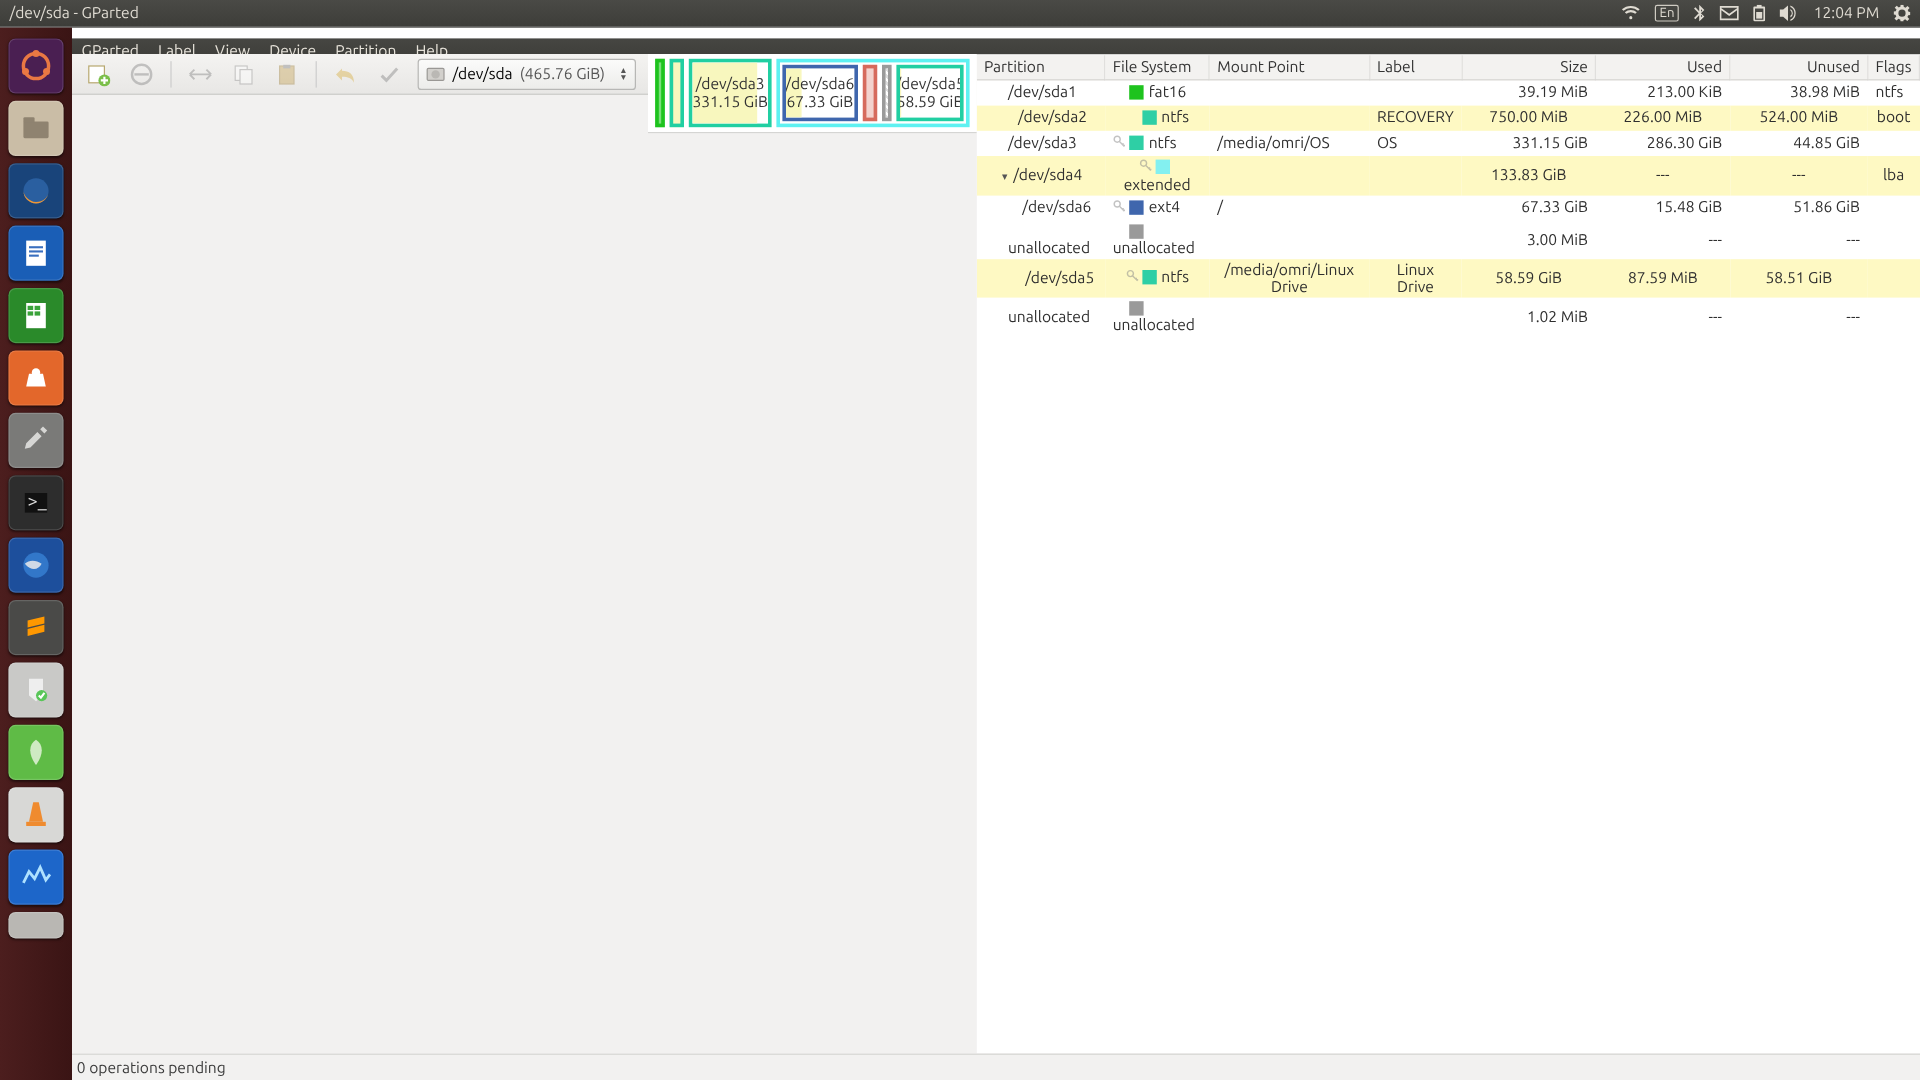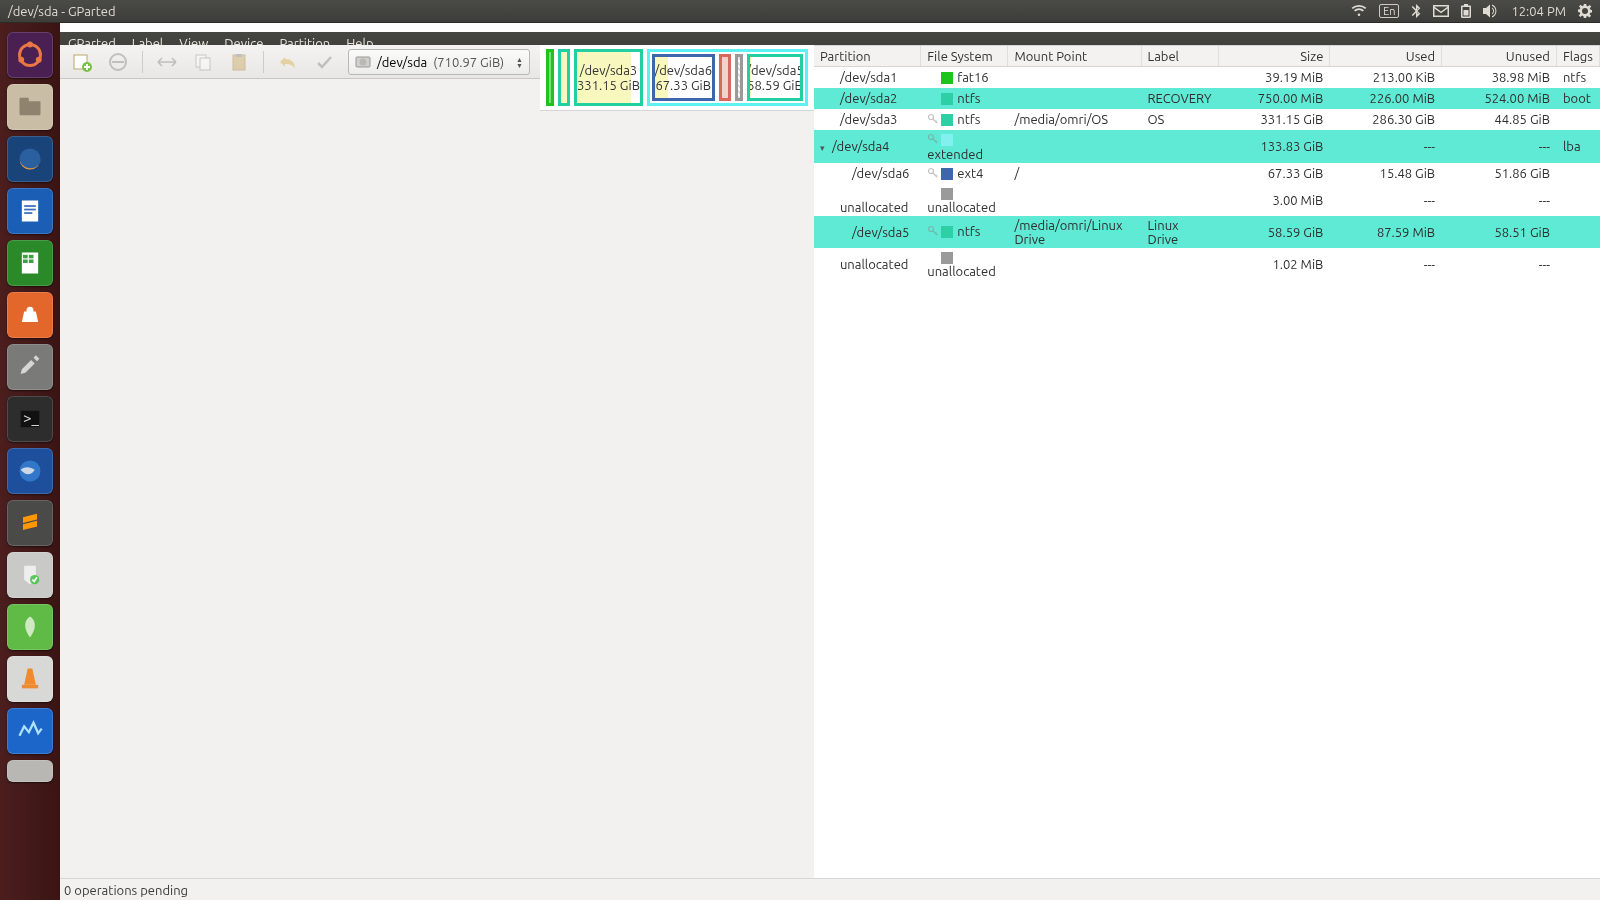--- a/index.html
+++ b/index.html
@@ -286,7 +286,7 @@
           <circle cx="8" cy="7" r="3.5" fill="#bab8b4"></circle>
         </svg>
       <span>/dev/sda</span>
-      <span style="color:#555">(710.97 GiB)</span>
+      <span style="color:#555">(465.76 GiB)</span>
       <span class="stepper">
           <span>▲</span>
           <span>▼</span>

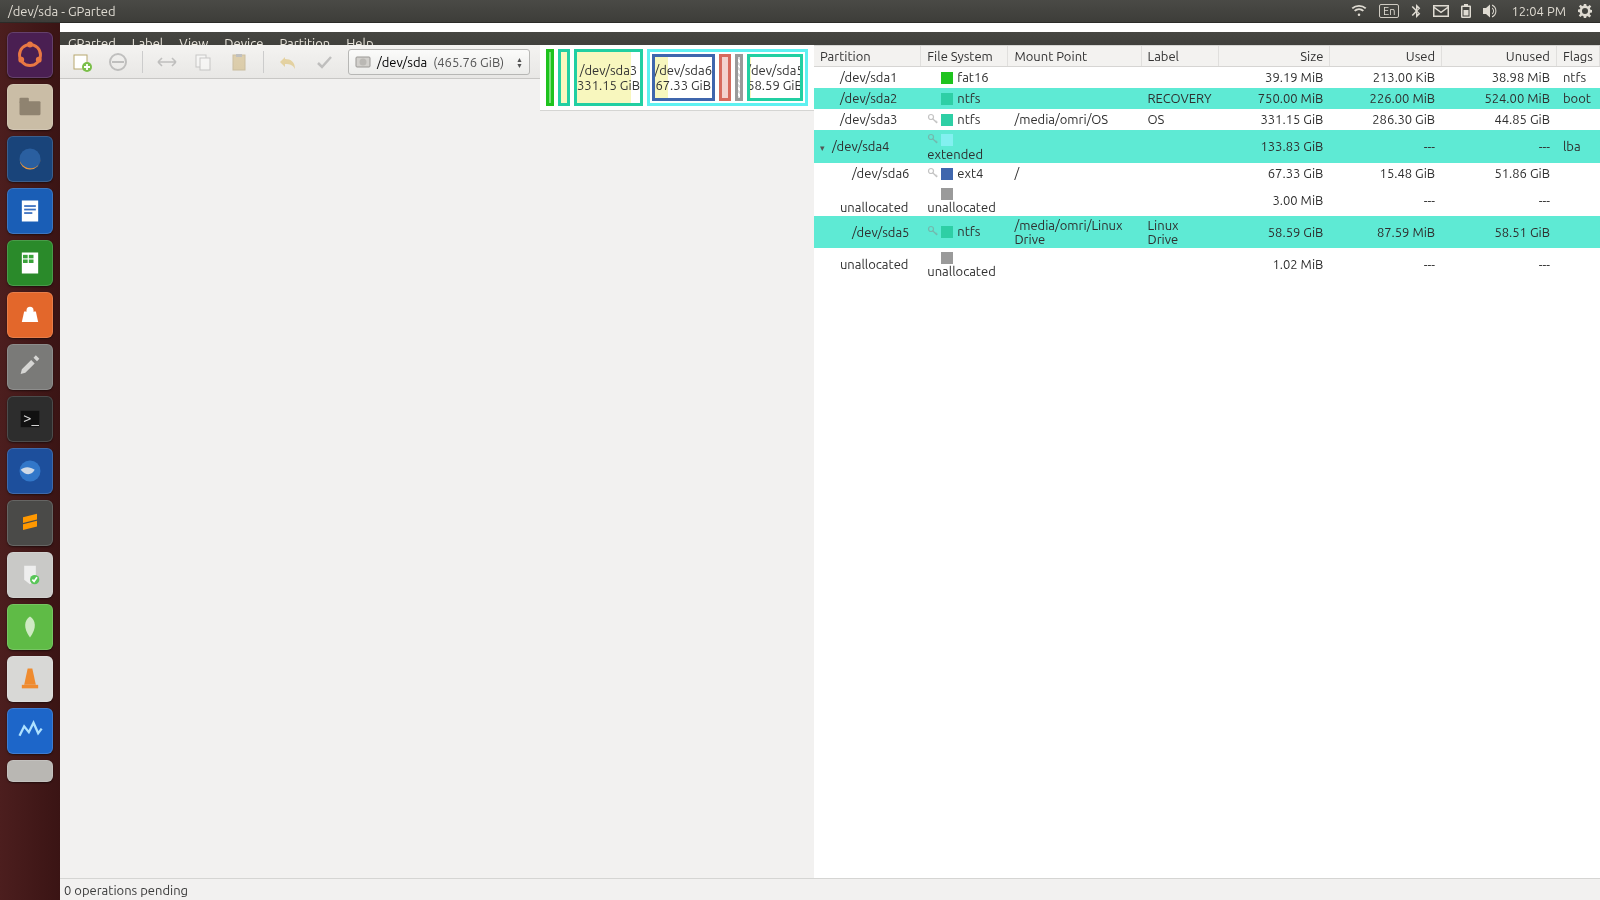--- a/index.html
+++ b/index.html
@@ -80,7 +80,7 @@
   padding: 3px 6px; height: 20px;
 }
 td { padding: 2px 6px; height: 21px; color: #2f2f2f; border-right: 1px solid transparent; }
-tr.alt td { background: #5eead4; }
+tr.alt td { background: #fef9c3; text-align: center; }
 .fs-swatch { display: inline-block; width: 12px; height: 12px; vertical-align: -2px; margin-right: 4px; }
 .key-icon { display: inline-block; width: 12px; margin-right: 2px; opacity: 0.5; vertical-align: -1px; }
 .col-size, .col-used, .col-unused { text-align: right; }

